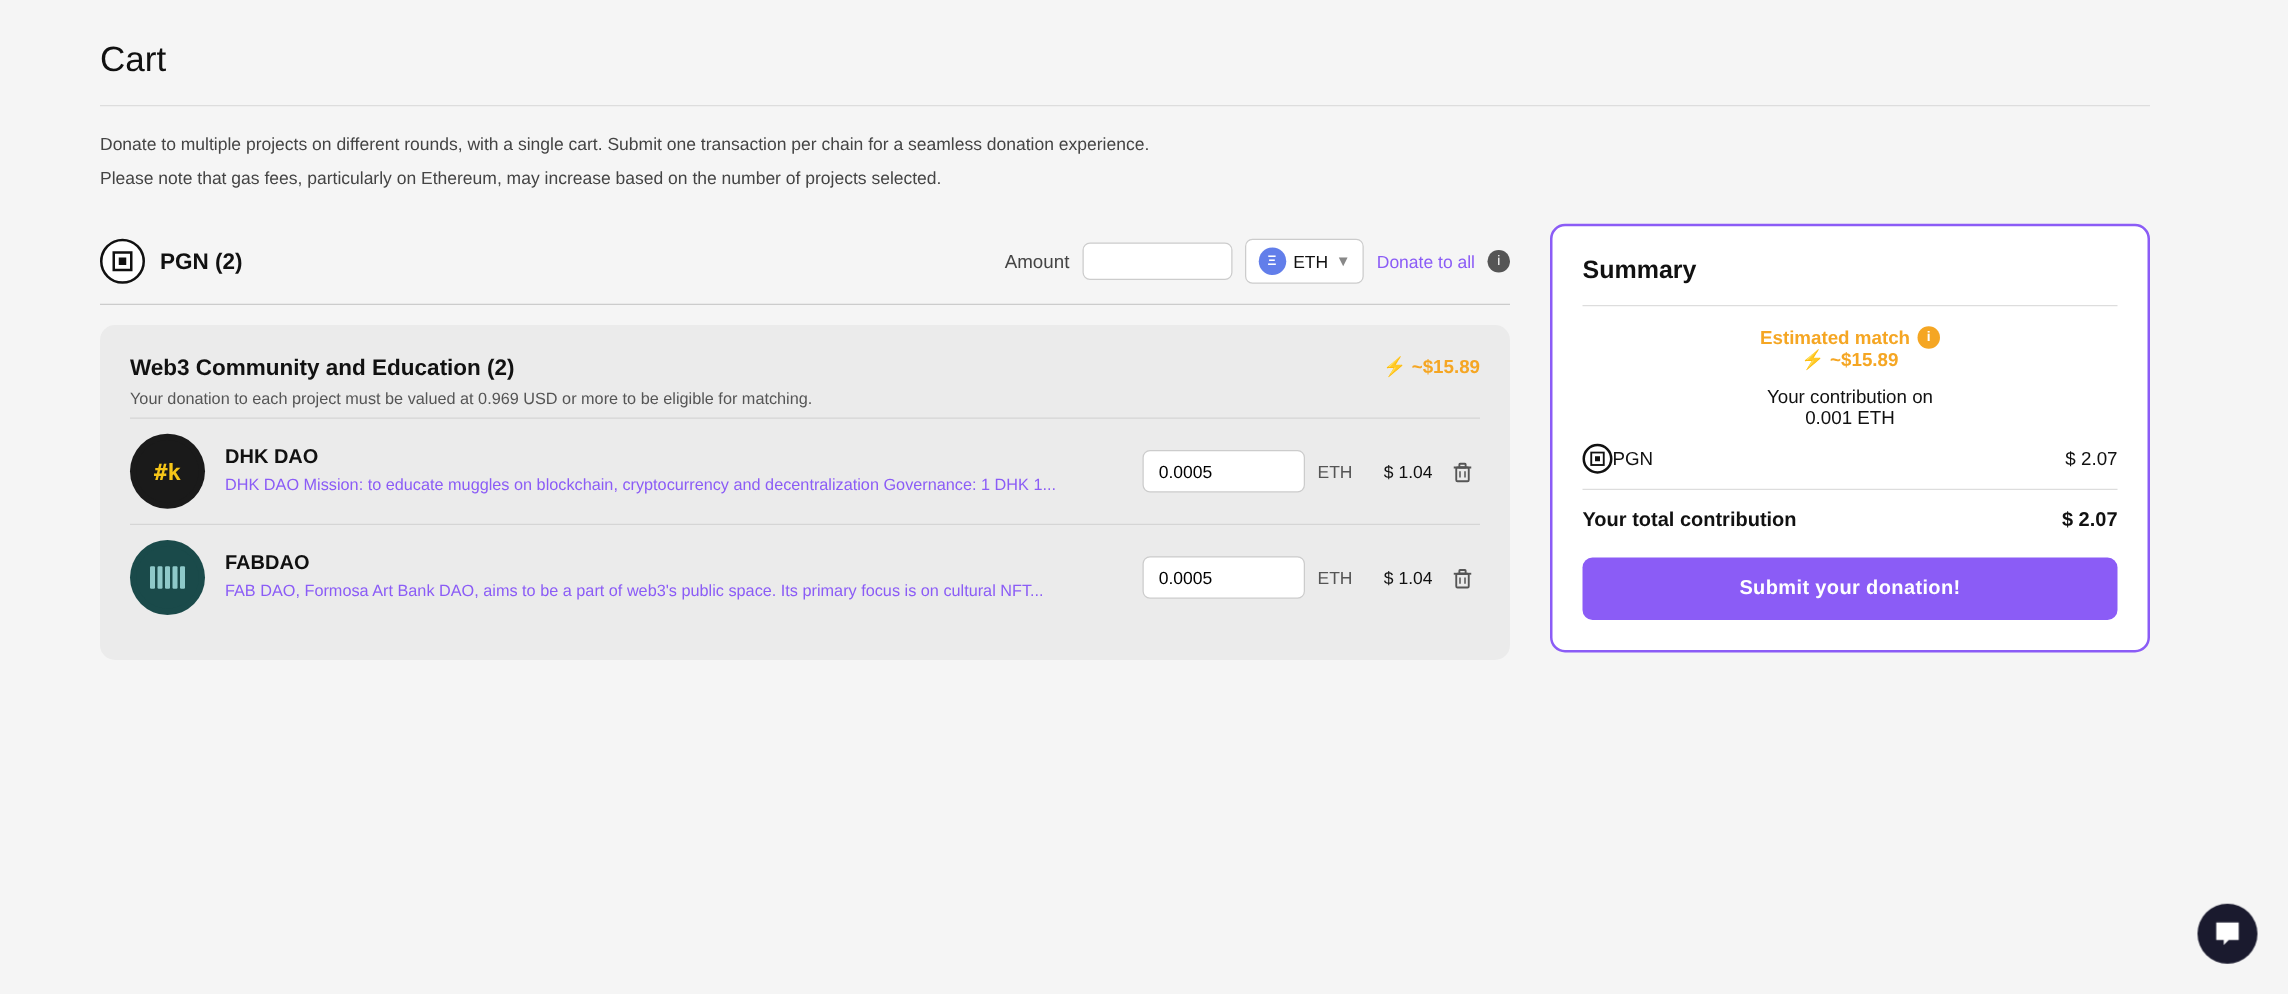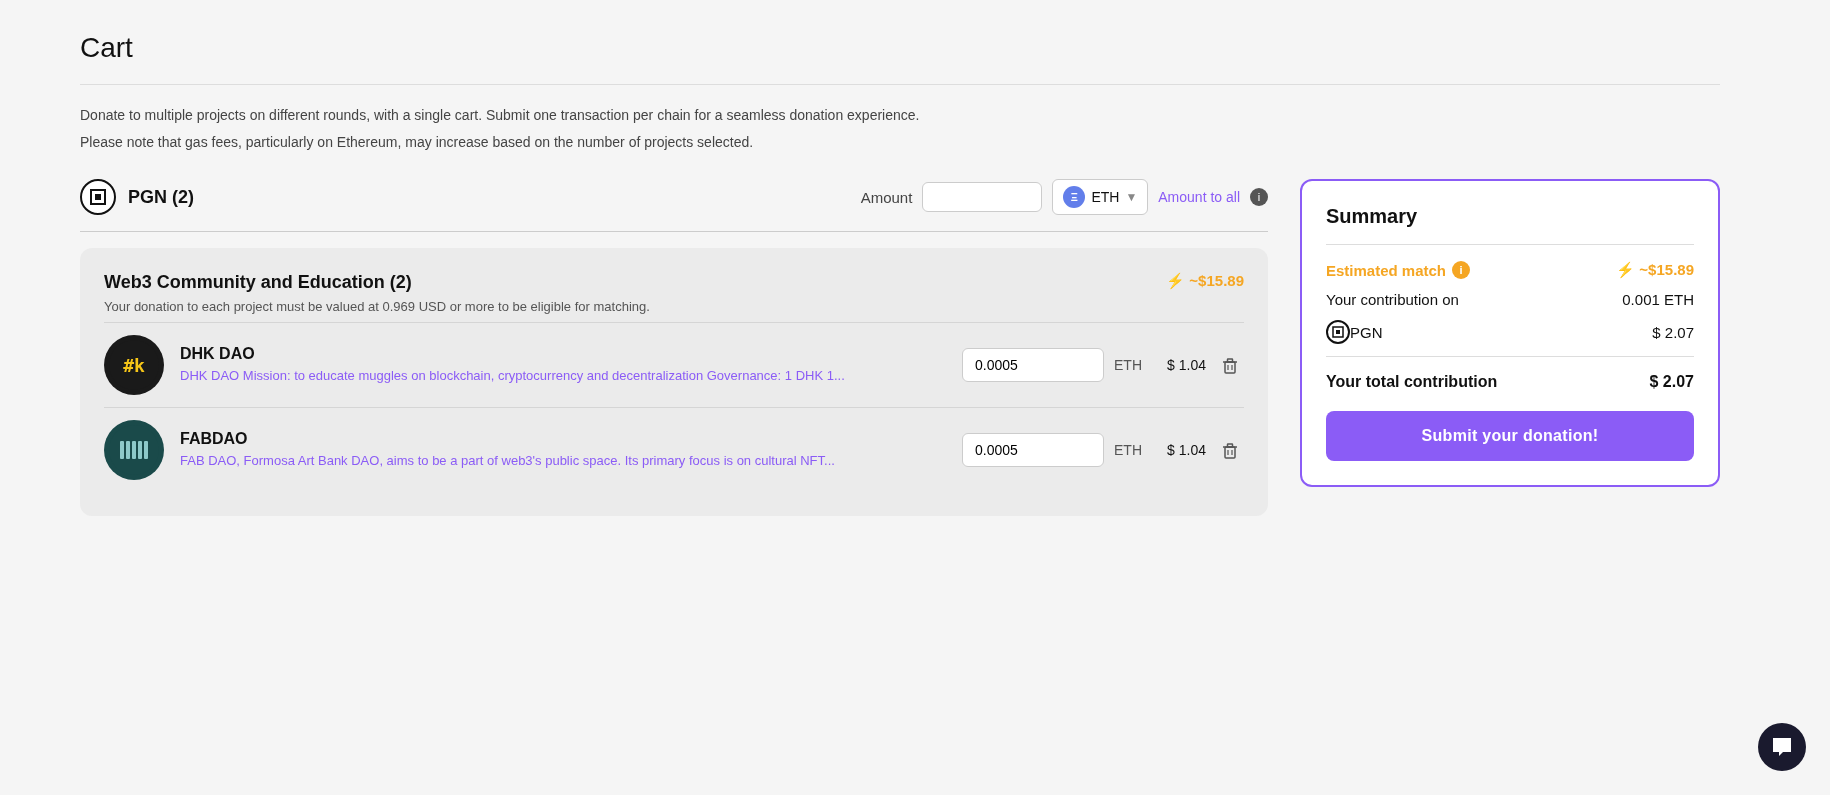--- a/index.html
+++ b/index.html
@@ -52,6 +52,7 @@
       align-items: center;
       gap: 12px;
       margin-bottom: 16px;
+      margin-top: 12px;
     }
     .chain-icon {
       width: 36px;

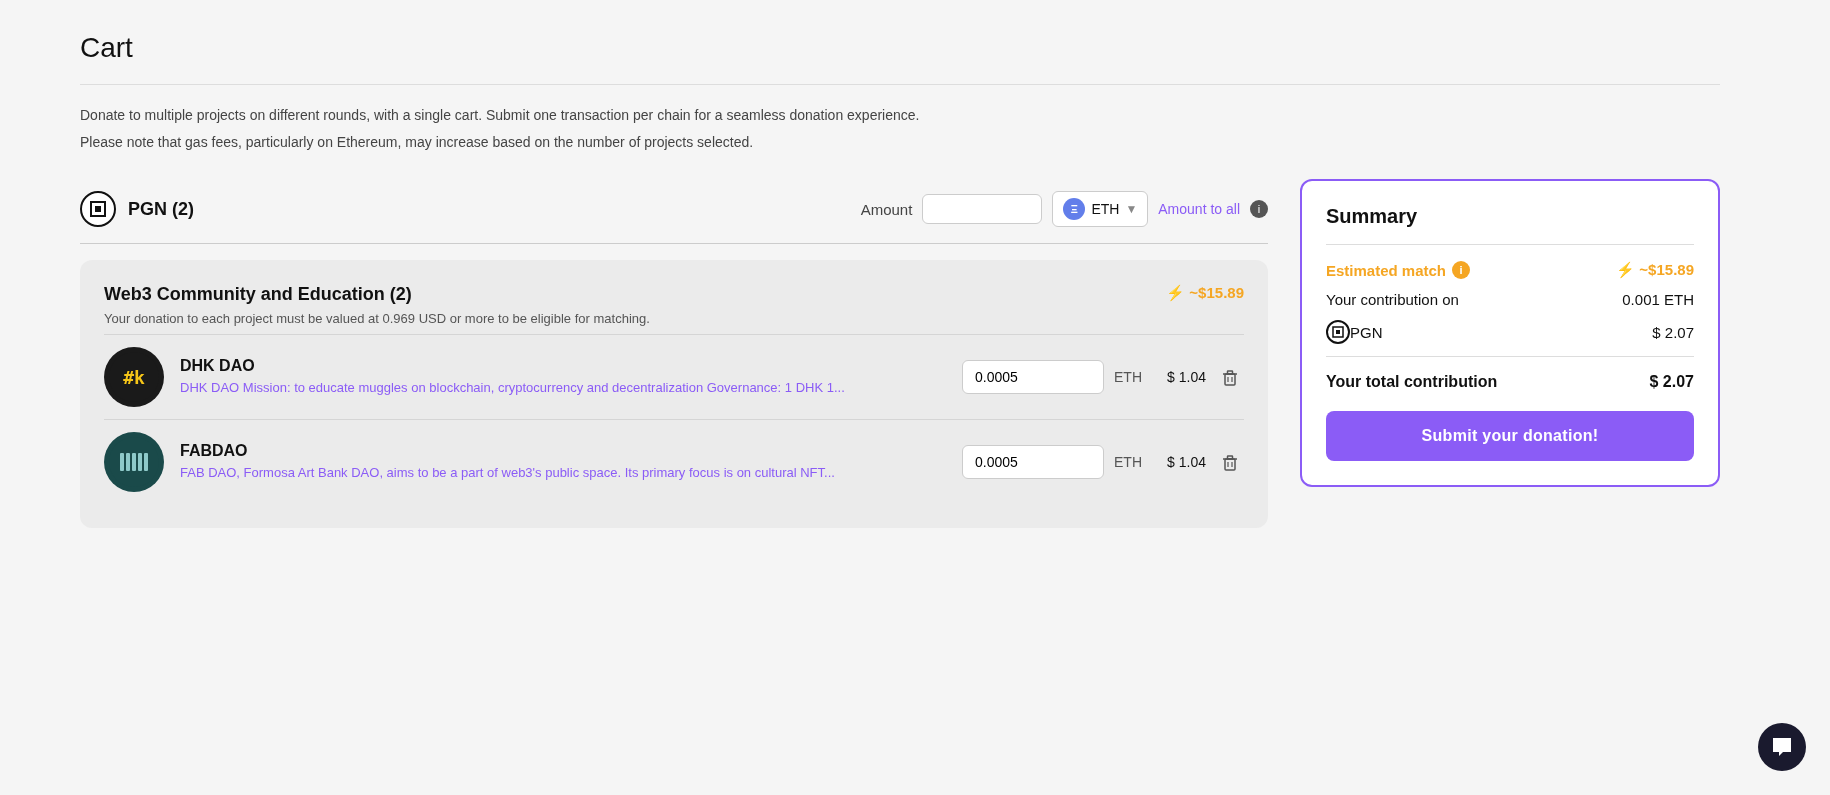--- a/index.html
+++ b/index.html
@@ -405,7 +405,7 @@
             <span>ETH</span>
             <span class="chevron">▼</span>
           </div>
-          <button class="apply-all-btn">Amount to all</button>
+          <button class="apply-all-btn">Donate to all</button>
           <span class="info-icon">i</span>
         </div>
       </div>

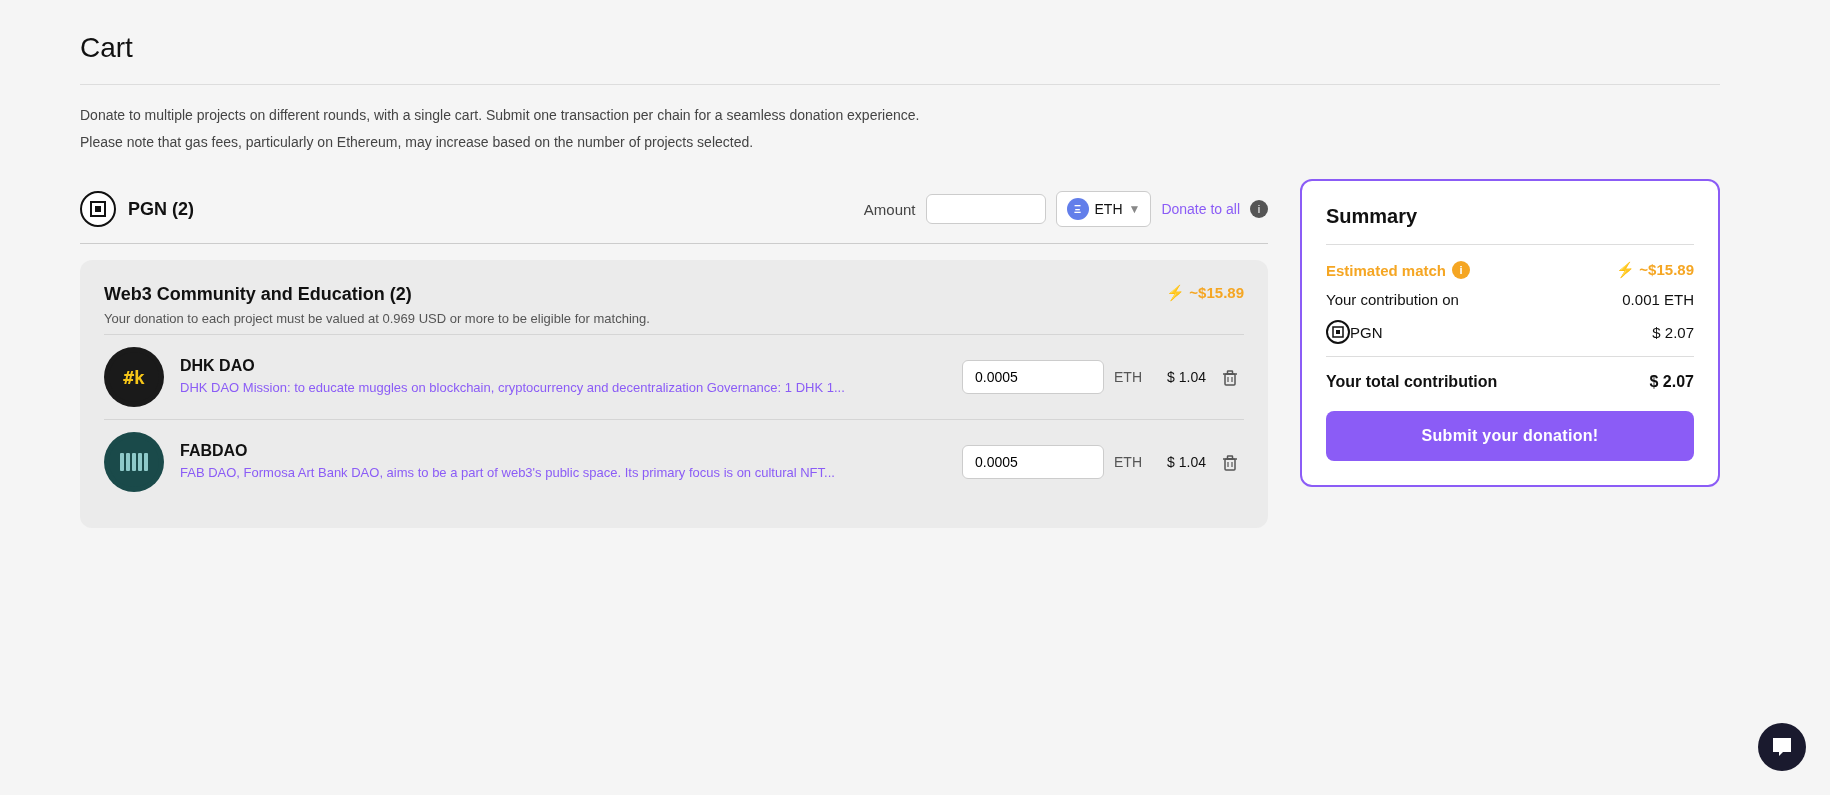--- a/index.html
+++ b/index.html
@@ -43,7 +43,7 @@
       min-width: 0;
     }
     .right-panel {
-      width: 420px;
+      width: 480px;
       flex-shrink: 0;
     }
     

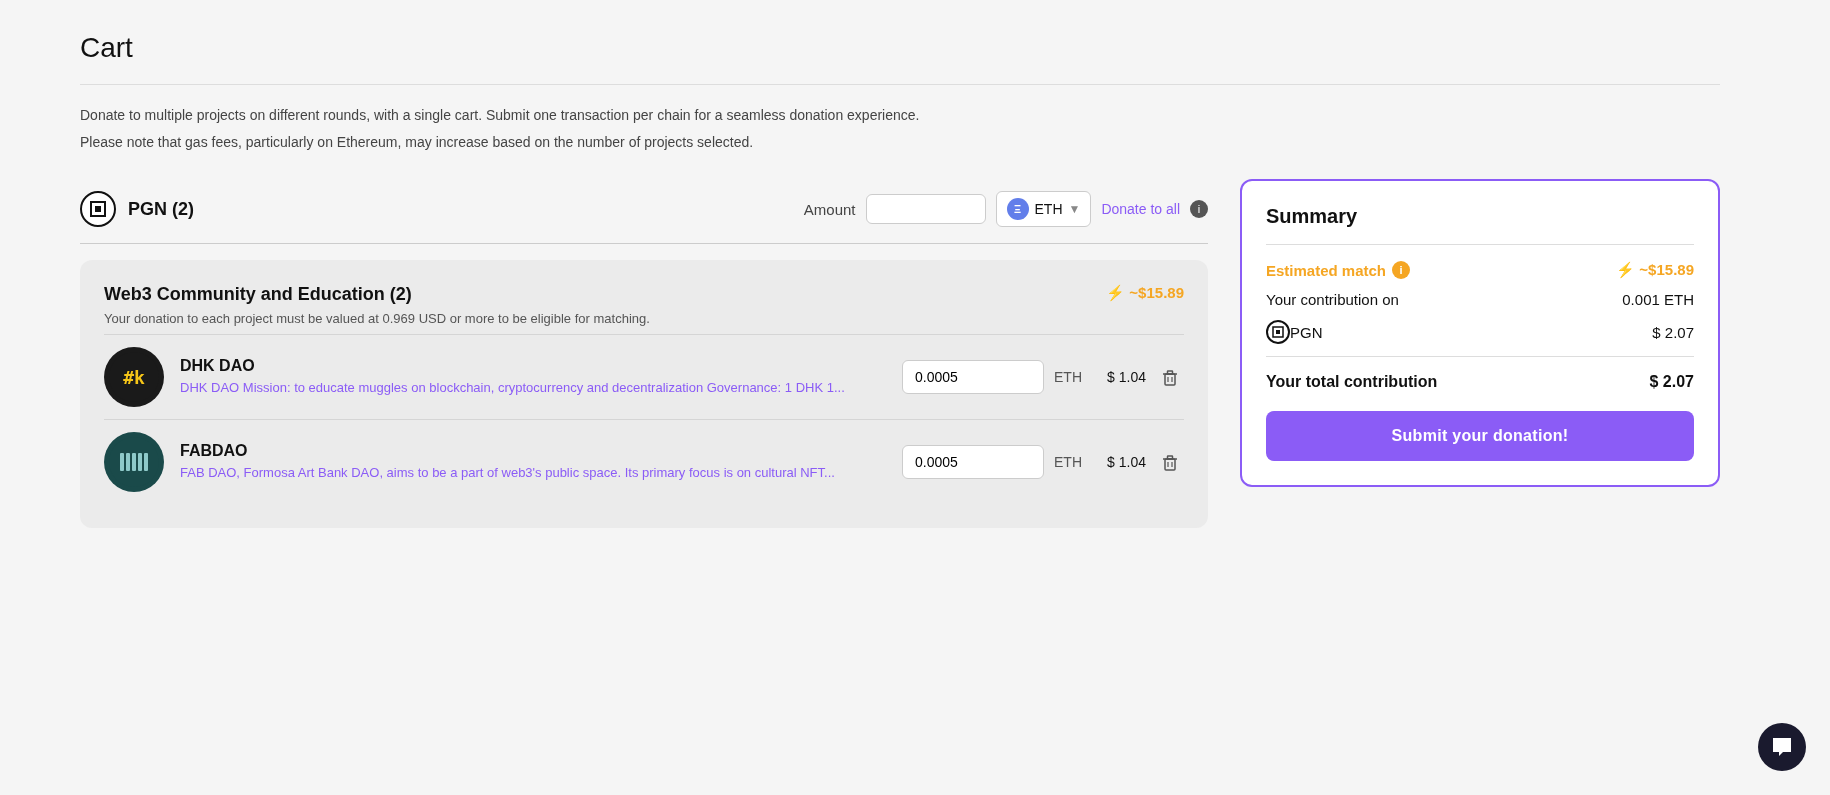--- a/index.html
+++ b/index.html
@@ -261,9 +261,10 @@
     }
     .summary-row {
       display: flex;
-      justify-content: space-between;
+      justify-content: flex-start;
       align-items: center;
       margin-bottom: 12px;
+      flex-direction: column;
     }
     .estimated-match-label {
       font-size: 15px;

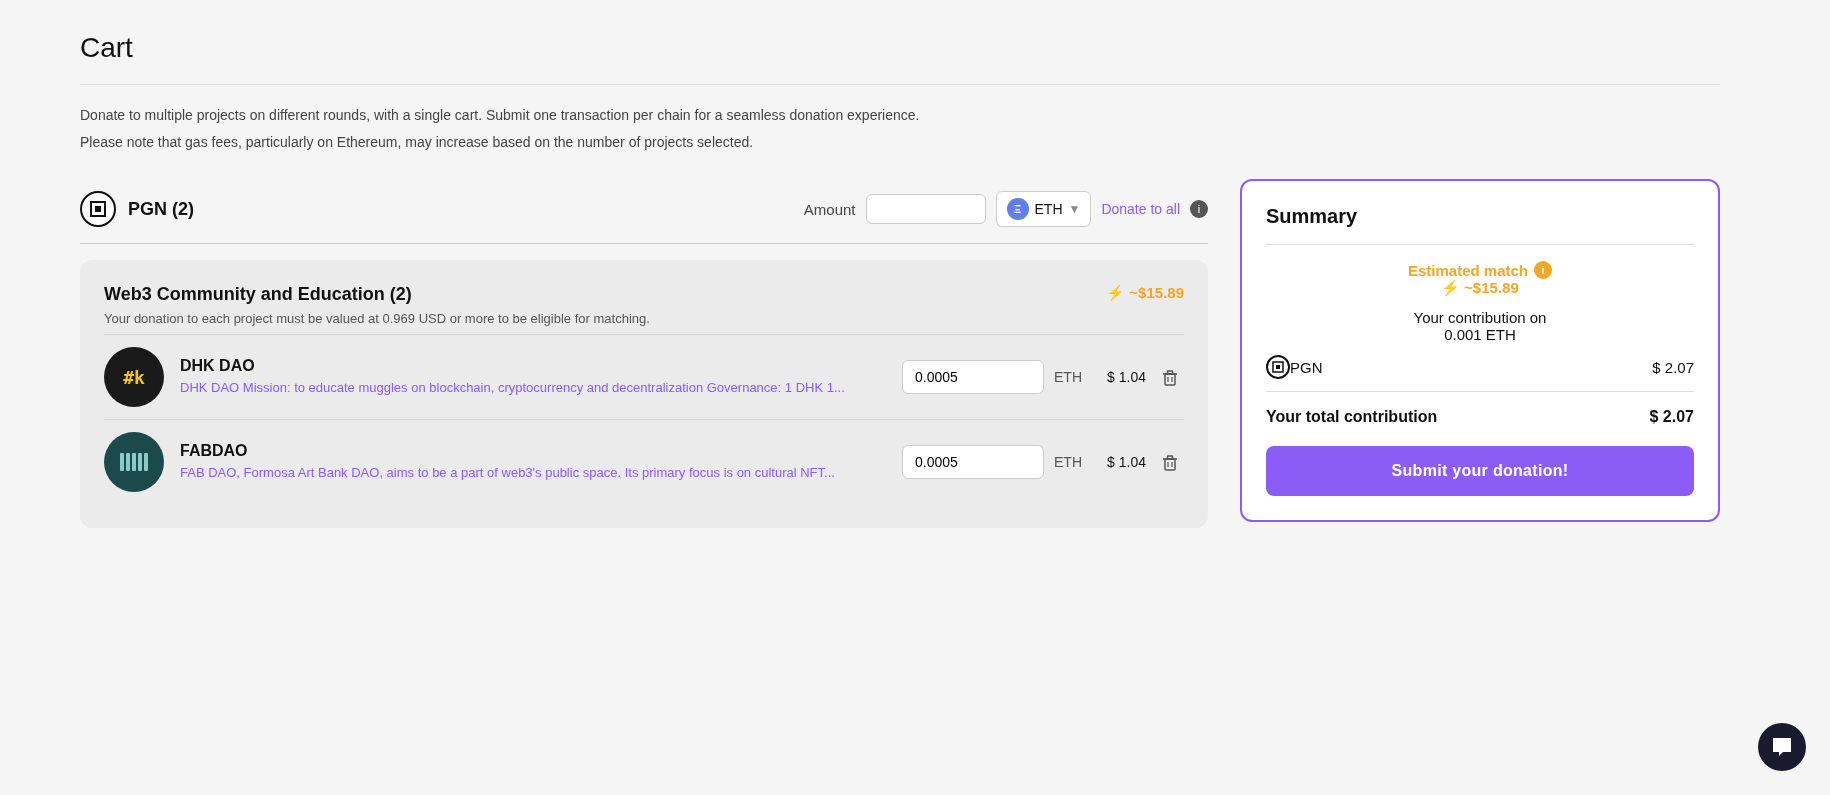--- a/index.html
+++ b/index.html
@@ -216,7 +216,7 @@
       border-radius: 6px;
       padding: 8px 12px;
       font-size: 14px;
-      width: 142px;
+      width: 130px;
       background: #fff;
       outline: none;
     }

